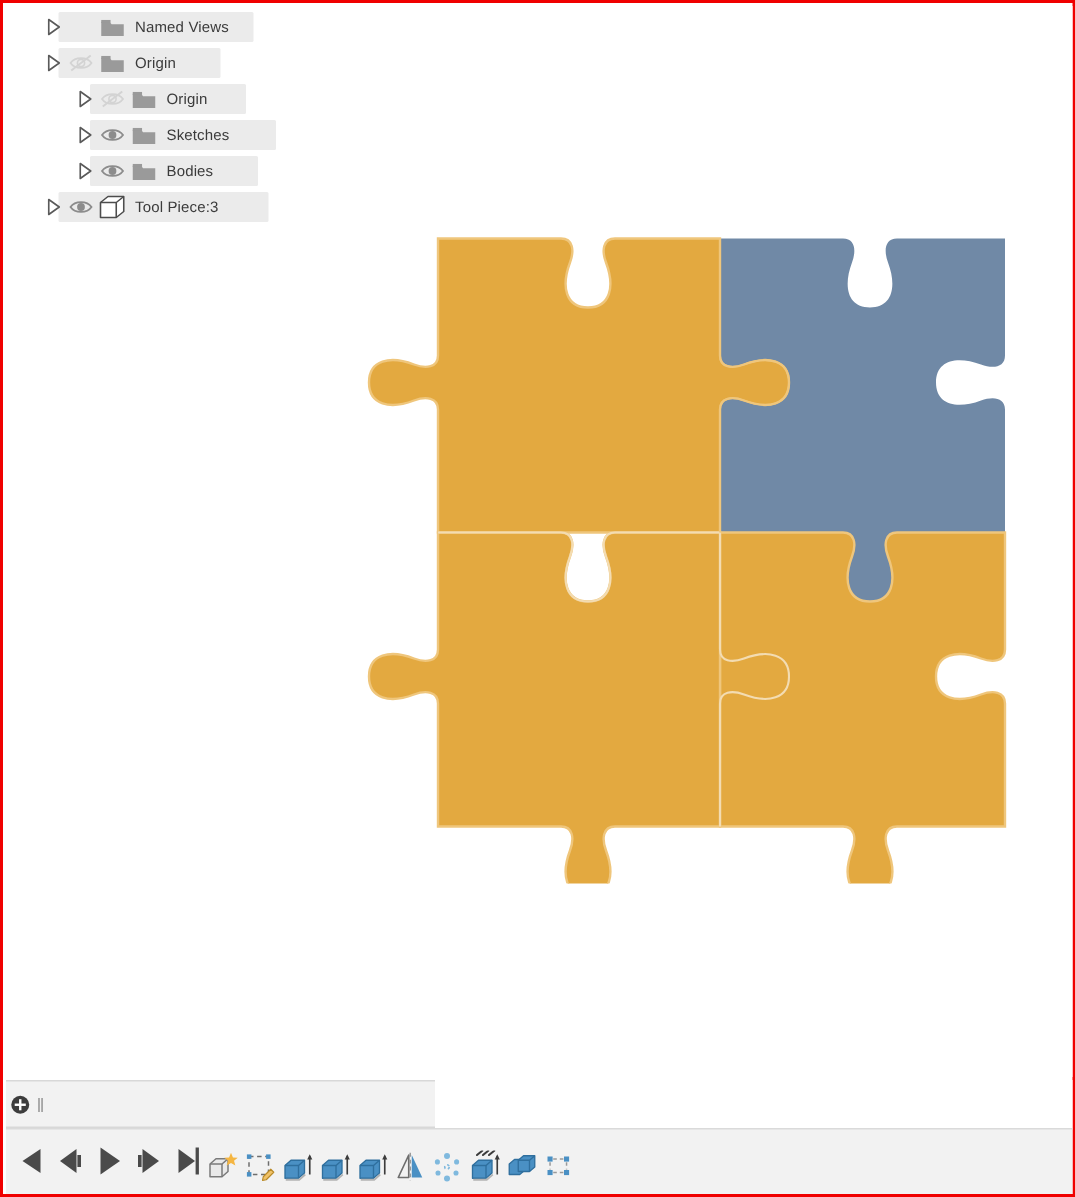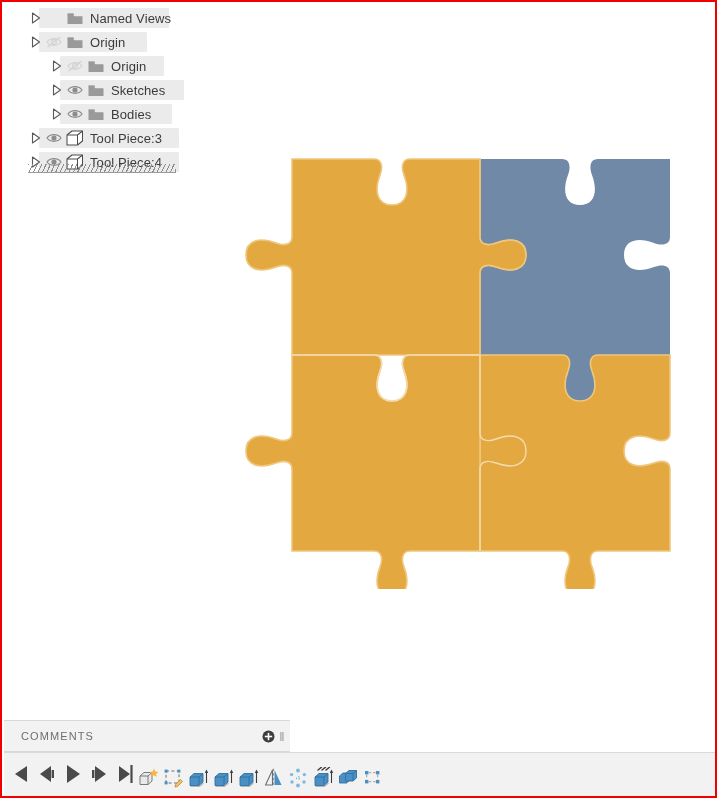--- a/index.html
+++ b/index.html
@@ -95,7 +95,7 @@
   .label {
     padding-left: 4px;
     padding-right: 16px;
-    font-size: 13px;
+    font-size: 10px;
     letter-spacing: .1px;
     color: #3b3b3b;
   }

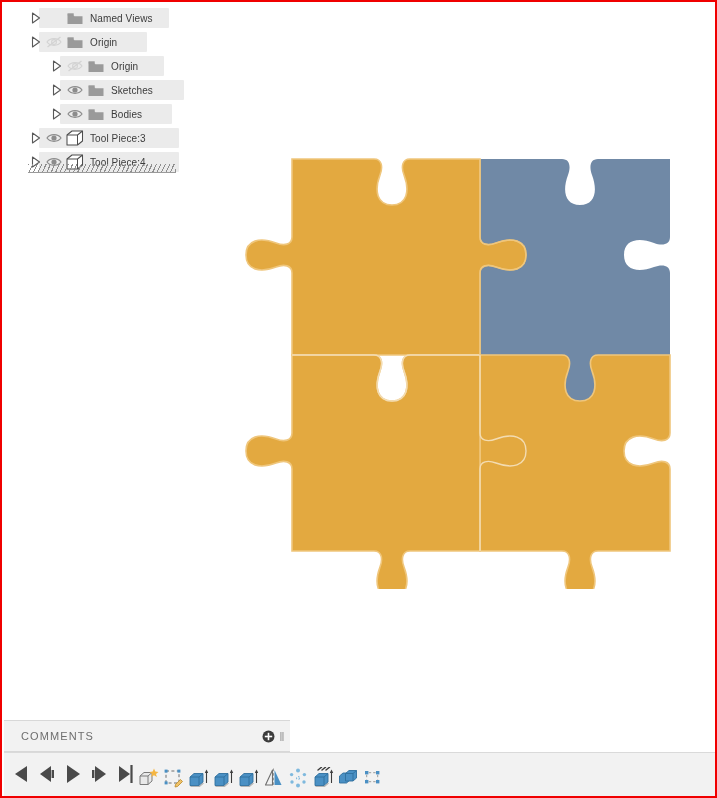--- a/index.html
+++ b/index.html
@@ -352,30 +352,6 @@
             </svg>
           </div>
           <div class="label">Tool Piece:3</div>
-        </div>
-        <div class="tree-row">
-          <div class="rowbg" style="left: 35px; width: 140px;"></div>
-          <div style="width: 24px; flex: 0 0 24px;"></div>
-          <div class="arrow">
-            <svg width="10" height="12" viewBox="0 0 10 12">
-              <path d="M1.5 1 L8.5 6 L1.5 11 Z" fill="#ffffff" stroke="#5a5a5a" stroke-width="1.1" stroke-linejoin="round"></path>
-            </svg>
-          </div>
-          <div class="eye">
-            <svg width="16" height="12" viewBox="0 0 16 12">
-              <path d="M1 6 C4 1.6 12 1.6 15 6 C12 10.4 4 10.4 1 6 Z" fill="none" stroke="#8c8c8c" stroke-width="1.2"></path>
-              <circle cx="8" cy="6" r="2.6" fill="#8c8c8c"></circle>
-            </svg>
-          </div>
-          <div class="nodeicon">
-            <svg width="18" height="16" viewBox="0 0 18 16">
-              <path d="M1 5 L6 1 L16.5 1 L16.5 11 L11.5 15 L1 15 Z" fill="#ffffff" stroke="#4d4d4d" stroke-width="1.05" stroke-linejoin="round"></path>
-              <path d="M1 5 L11.5 5 L16.5 1" fill="none" stroke="#4d4d4d" stroke-width="1.05" stroke-linejoin="round"></path>
-              <path d="M11.5 5 L11.5 15" fill="none" stroke="#4d4d4d" stroke-width="1.05"></path>
-            </svg>
-          </div>
-          <div class="label">Tool Piece:4</div>
-          <div class="drag-underline"></div>
         </div>
       </div>
 

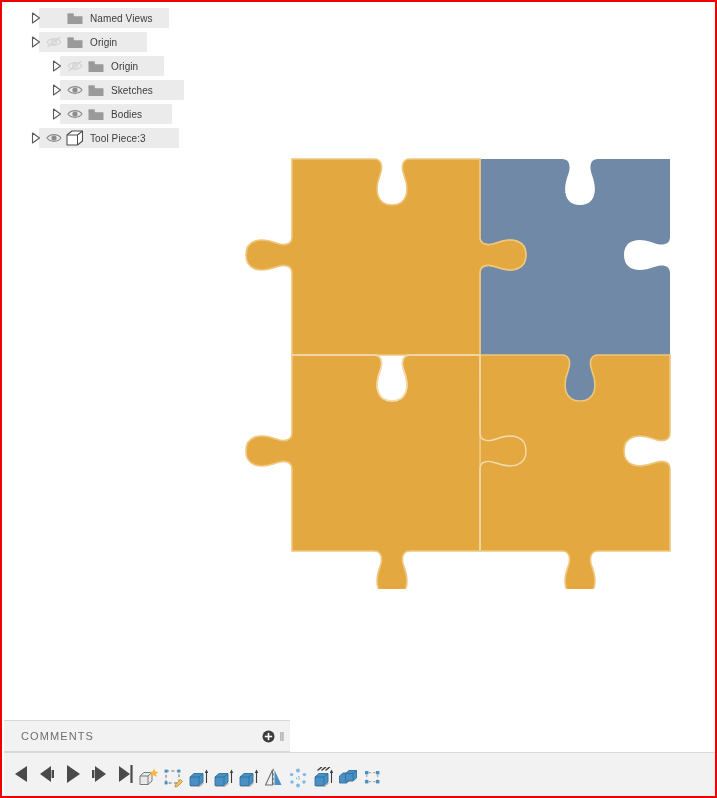--- a/index.html
+++ b/index.html
@@ -476,7 +476,6 @@
 
   <div id="comments-strip-right"></div>
   <div id="comments-bar">
-    <div id="comments-label">COMMENTS</div>
     <div class="cmt-plus">
       <svg width="13" height="13" viewBox="0 0 13 13">
         <circle cx="6.5" cy="6.5" r="6" fill="#3c3c3c"></circle>

